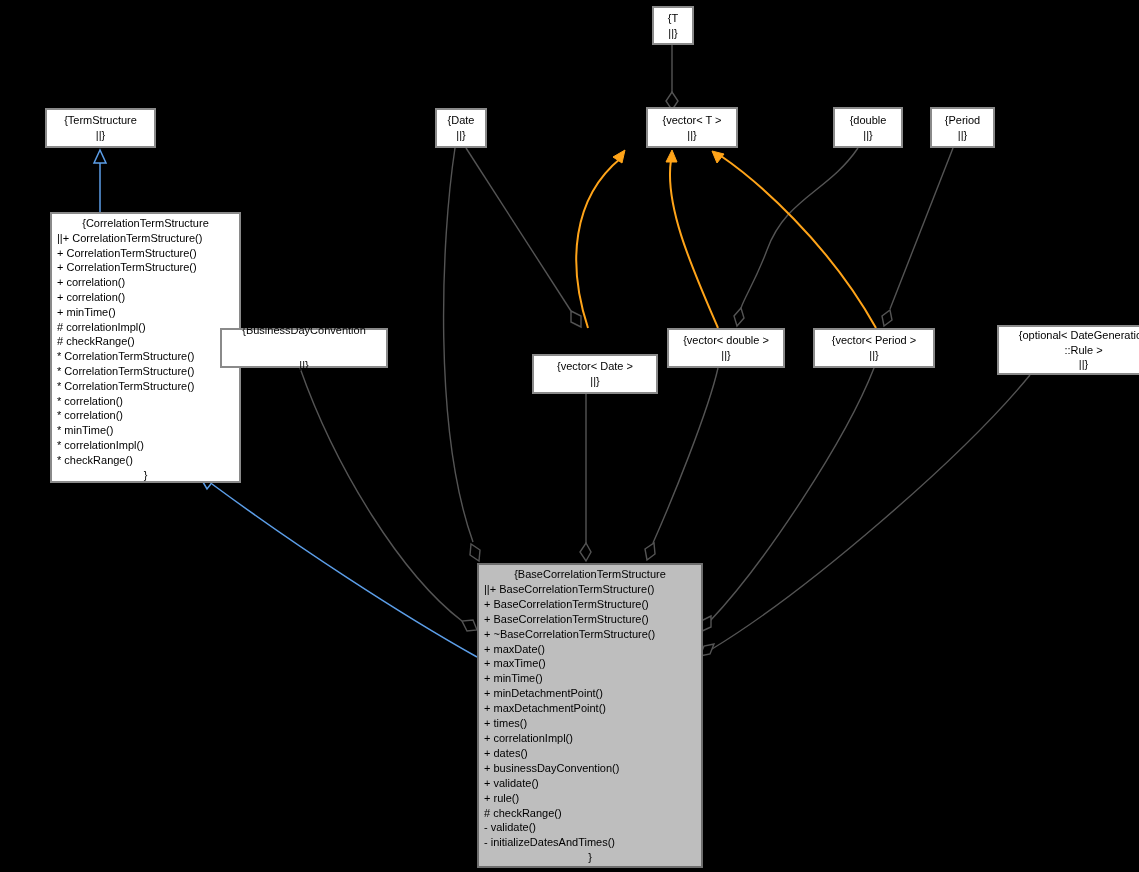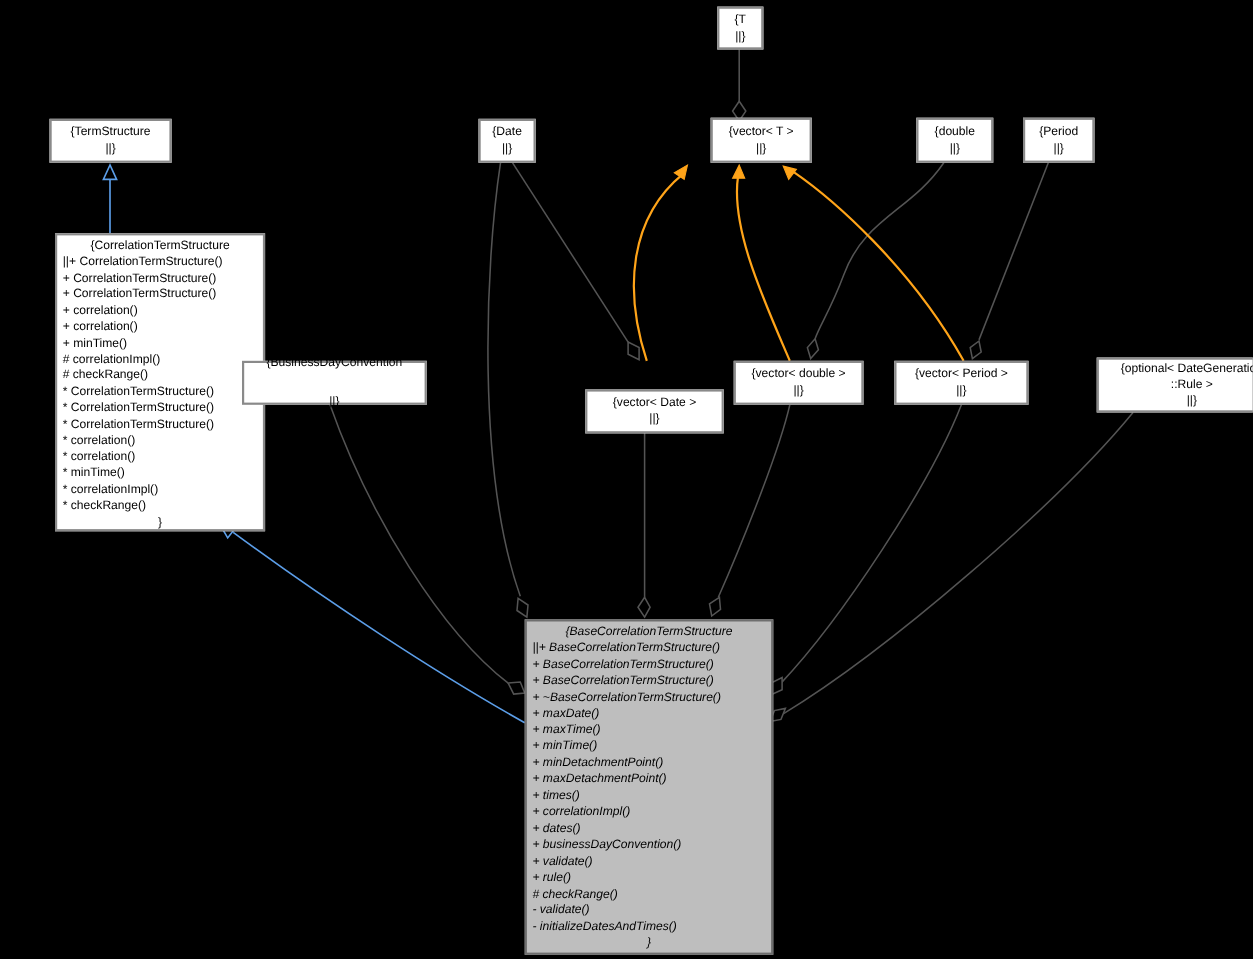--- a/index.html
+++ b/index.html
@@ -34,7 +34,7 @@
   #n-vector-period{left:813px;top:328px;width:122px;height:40px;}
   #n-optional{left:960px;top:325px;width:173px;height:50px;margin-left:37px;}
   #n-base{left:477px;top:563px;width:226px;height:305px;}
-  #n-base .nline{line-height:14.9px;font-style:italic;}
+  #n-base .nline{line-height:14.9px;}
 </style>
 </head>
 <body>

